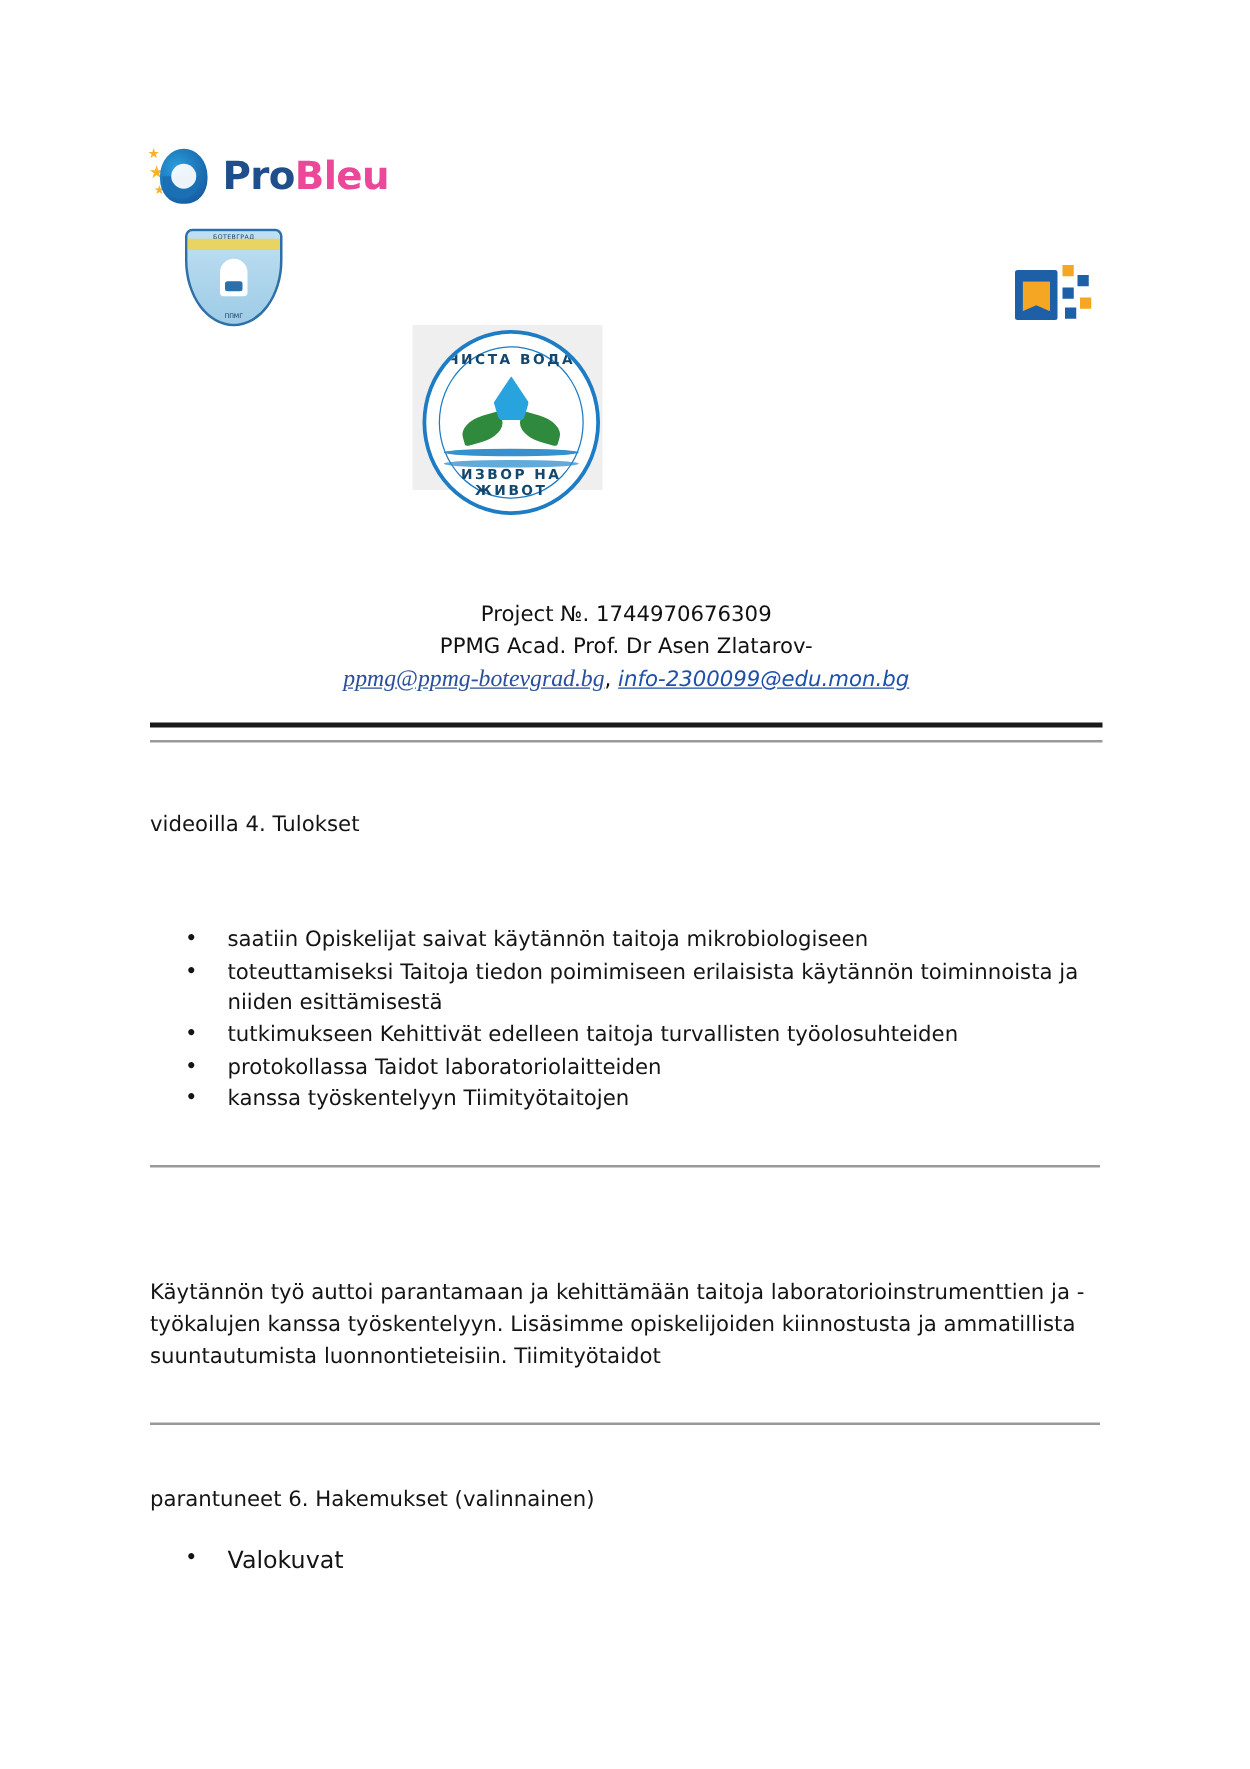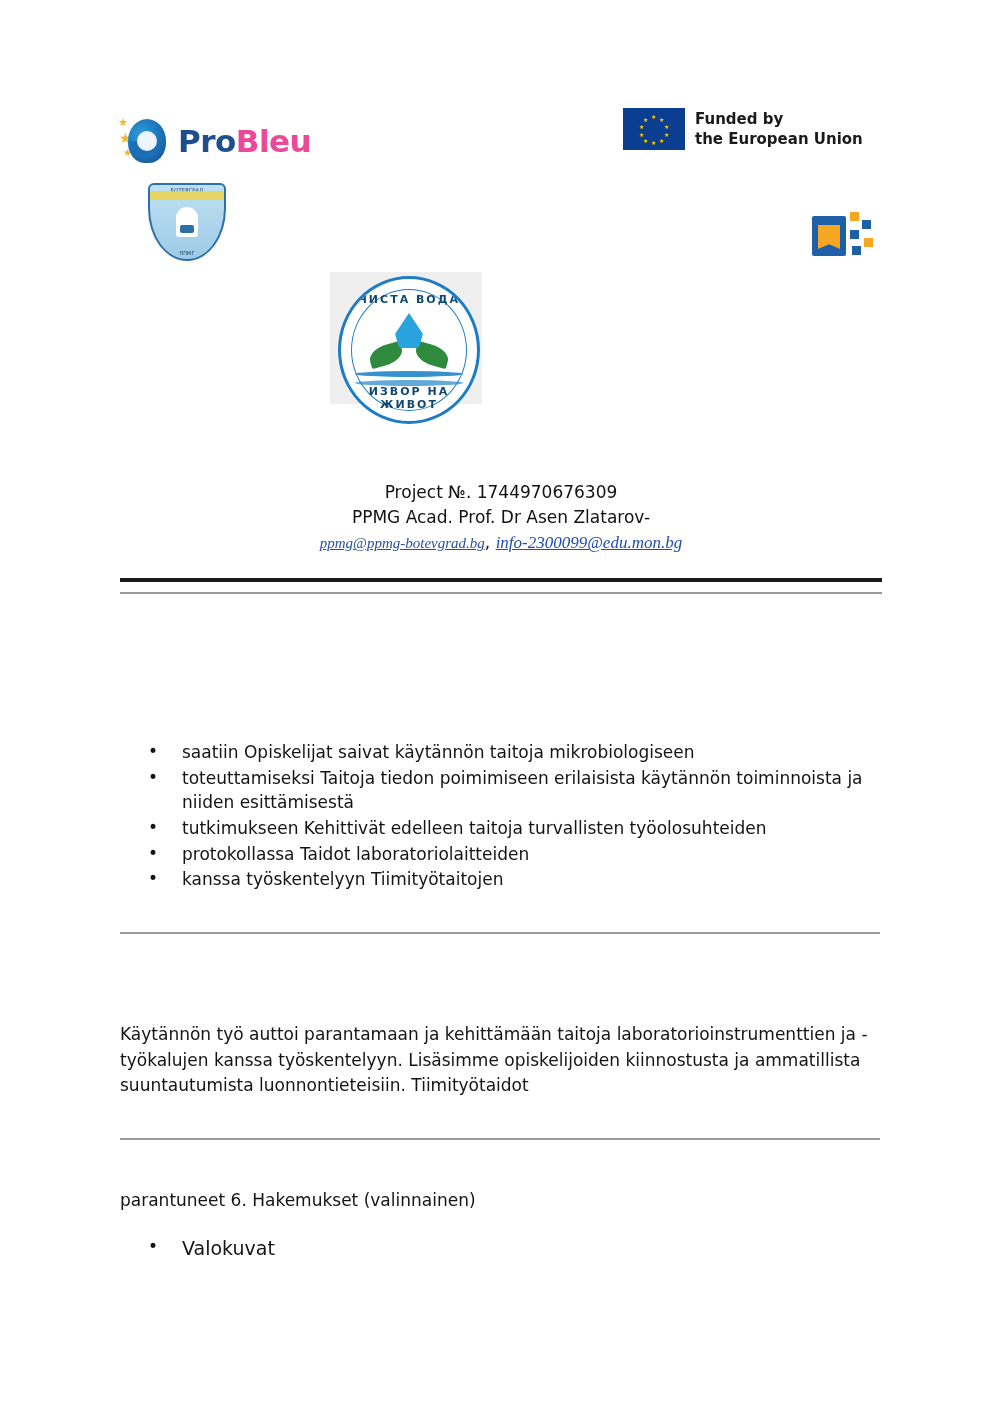--- a/index.html
+++ b/index.html
@@ -423,26 +423,6 @@
     </div>
   </div>
 
-  <div class="logo-eu">
-    <div class="eu-flag">
-      <div class="eu-stars">
-        <i style="left:12px;top:0px;">★</i>
-        <i style="left:20px;top:3px;">★</i>
-        <i style="left:25px;top:10px;">★</i>
-        <i style="left:25px;top:18px;">★</i>
-        <i style="left:20px;top:24px;">★</i>
-        <i style="left:12px;top:26px;">★</i>
-        <i style="left:4px;top:24px;">★</i>
-        <i style="left:0px;top:18px;">★</i>
-        <i style="left:0px;top:10px;">★</i>
-        <i style="left:4px;top:3px;">★</i>
-      </div>
-    </div>
-    <div class="eu-label">
-      <div>Funded by</div>
-      <div>the European Union</div>
-    </div>
-  </div>
 
   <div class="logo-school">
     <div class="shield">

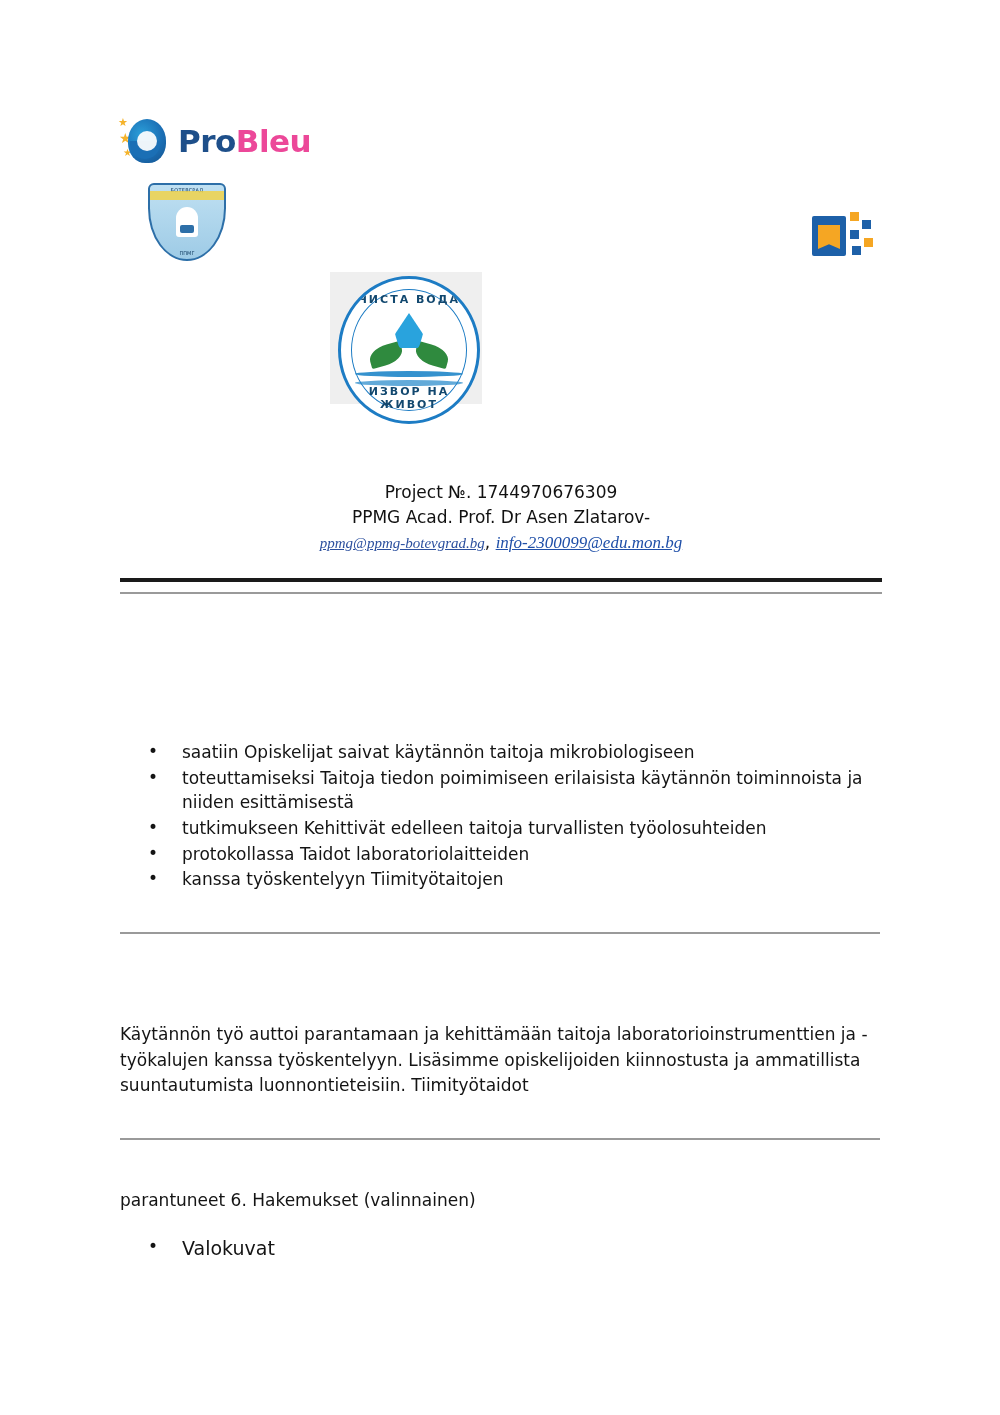--- a/index.html
+++ b/index.html
@@ -219,7 +219,7 @@
   .logo-water {
     position: absolute;
     left: 330px;
-    top: 272px;
+    top: 260px;
     width: 152px;
     height: 132px;
     background: #efefef;

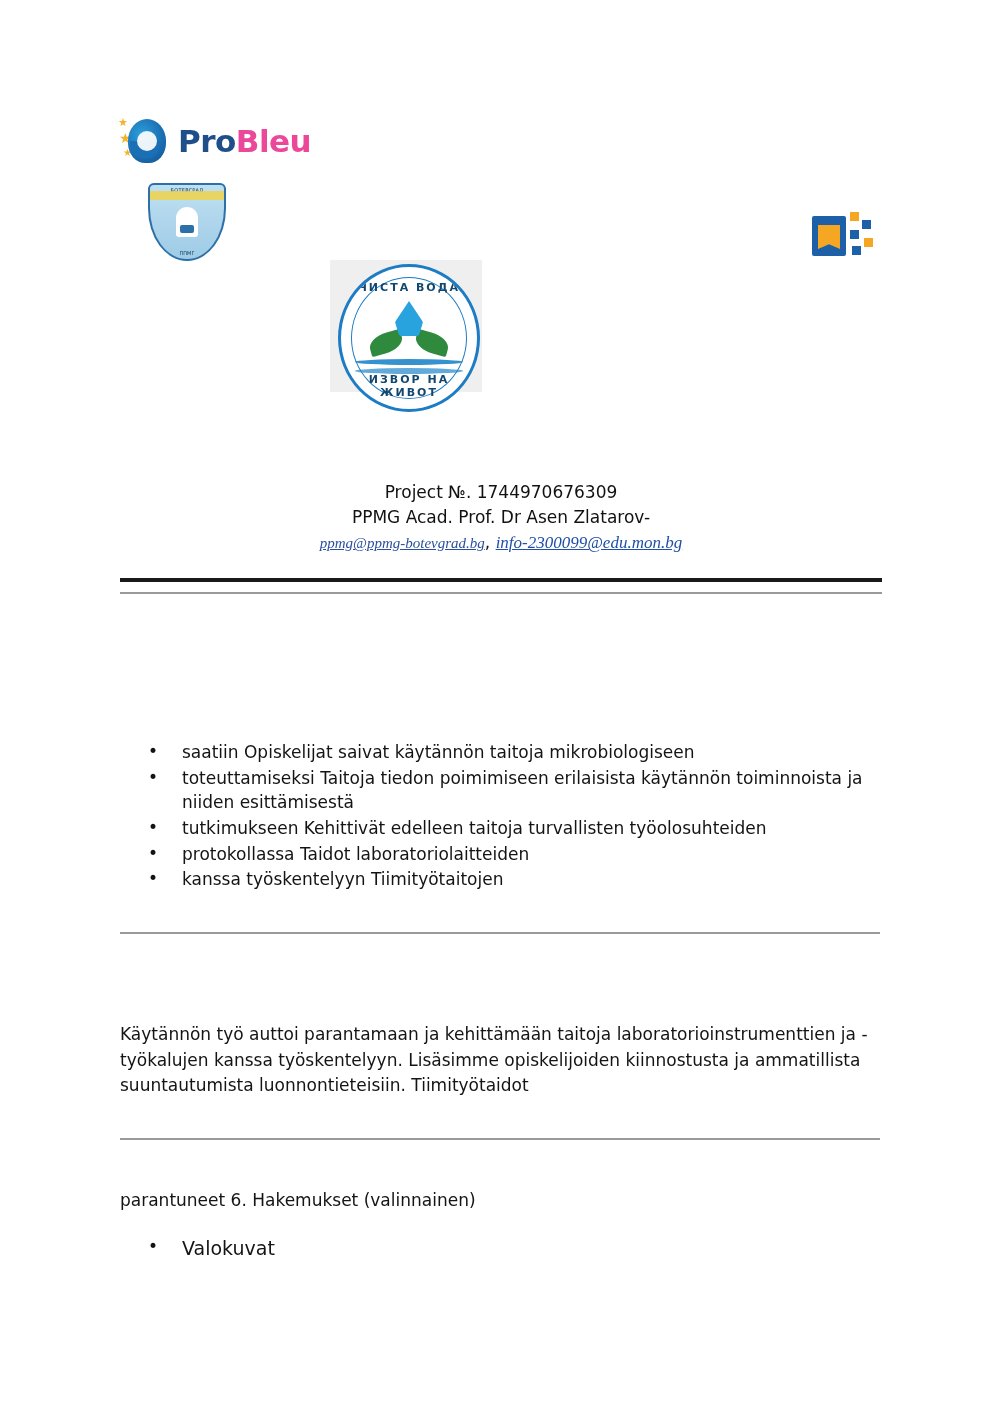--- a/index.html
+++ b/index.html
@@ -299,7 +299,7 @@
   }
   .email-serif {
     font-family: "Liberation Serif", serif;
-    font-size: 15px;
+    font-size: 19px;
     font-style: italic;
     color: #2b4f9e;
     text-decoration: underline;

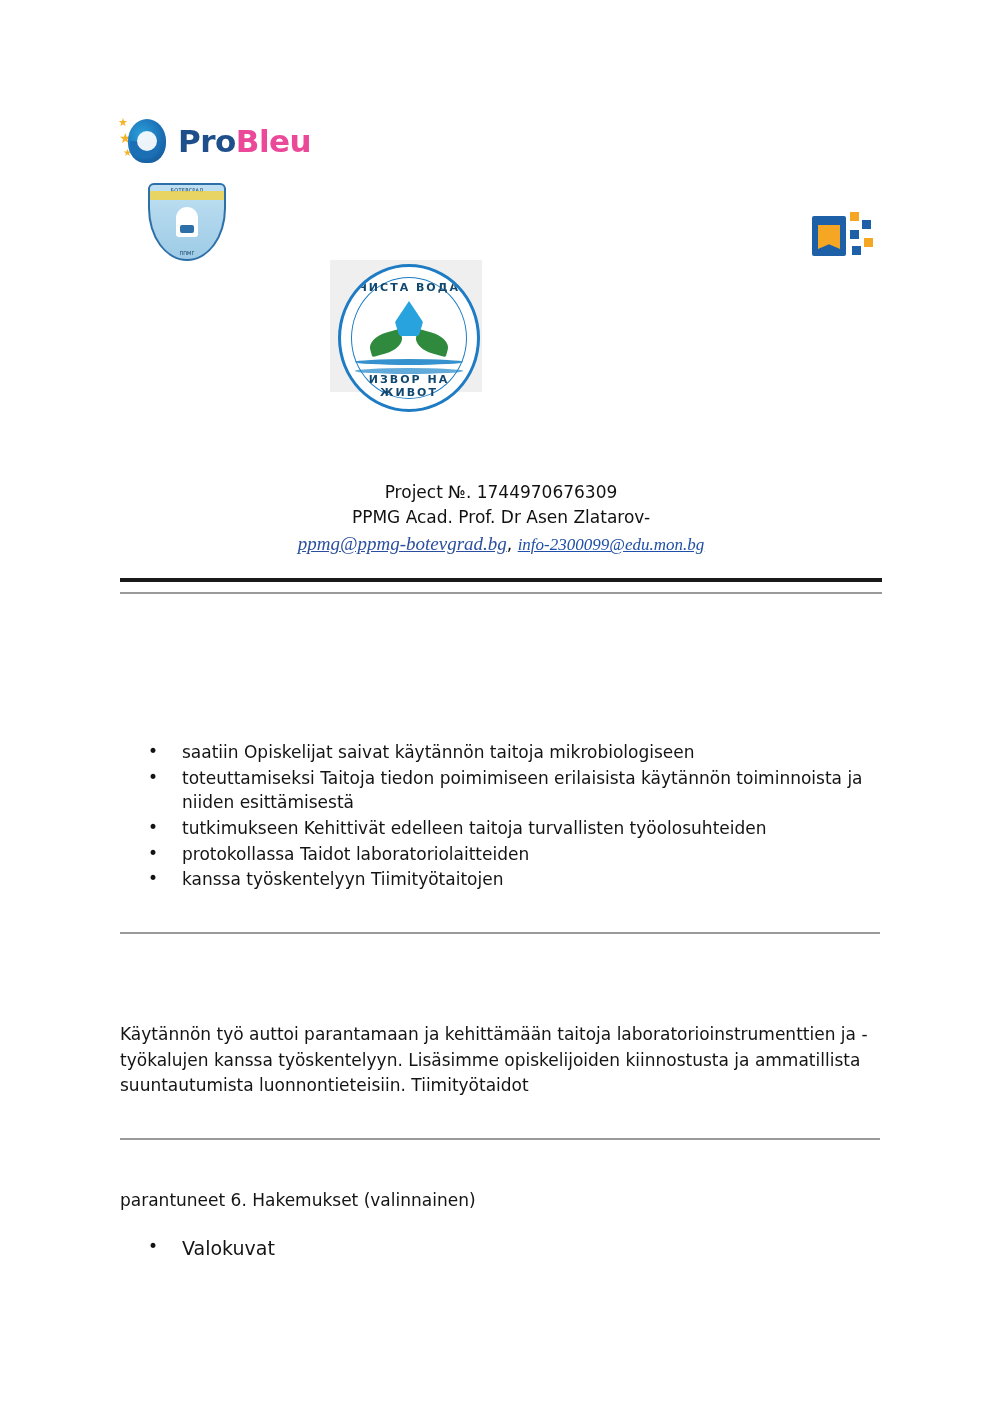--- a/index.html
+++ b/index.html
@@ -309,7 +309,6 @@
     font-style: italic;
     color: #1f4fa8;
     text-decoration: underline;
-    font-family: Liberation Serif, serif;
   }
   .rule-thick {
     position: absolute;

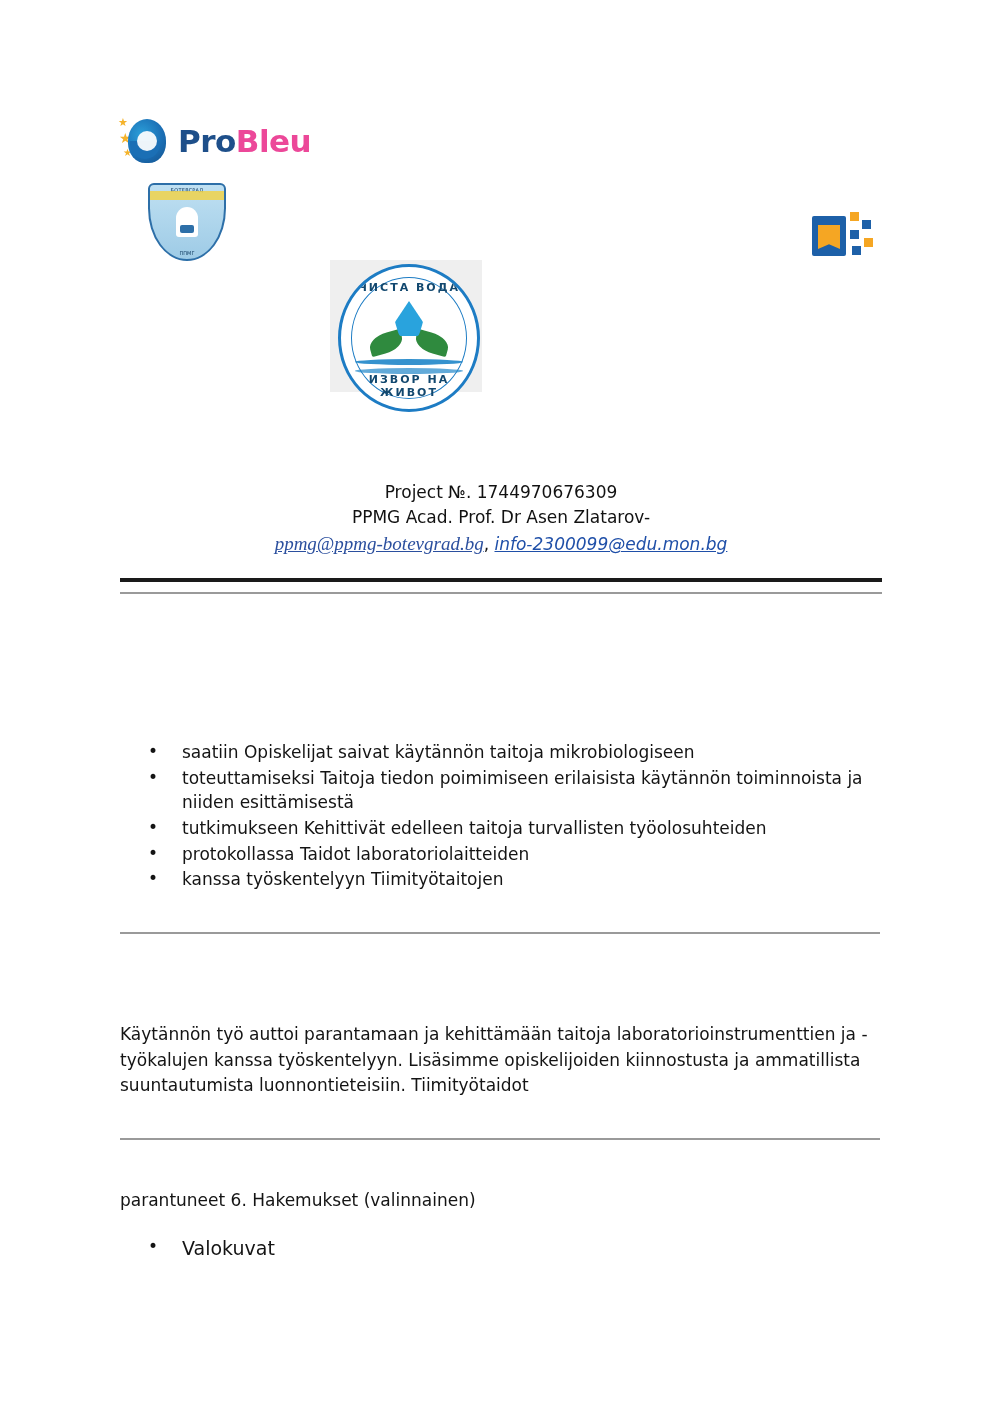--- a/index.html
+++ b/index.html
@@ -465,6 +465,7 @@
   <div class="rule-thick"></div>
   <div class="rule-thin-top"></div>
 
+  <div class="body-text p-videoilla">videoilla 4. Tulokset</div>
 
   <ul class="bullets">
     <li>saatiin Opiskelijat saivat käytännön taitoja mikrobiologiseen</li>

